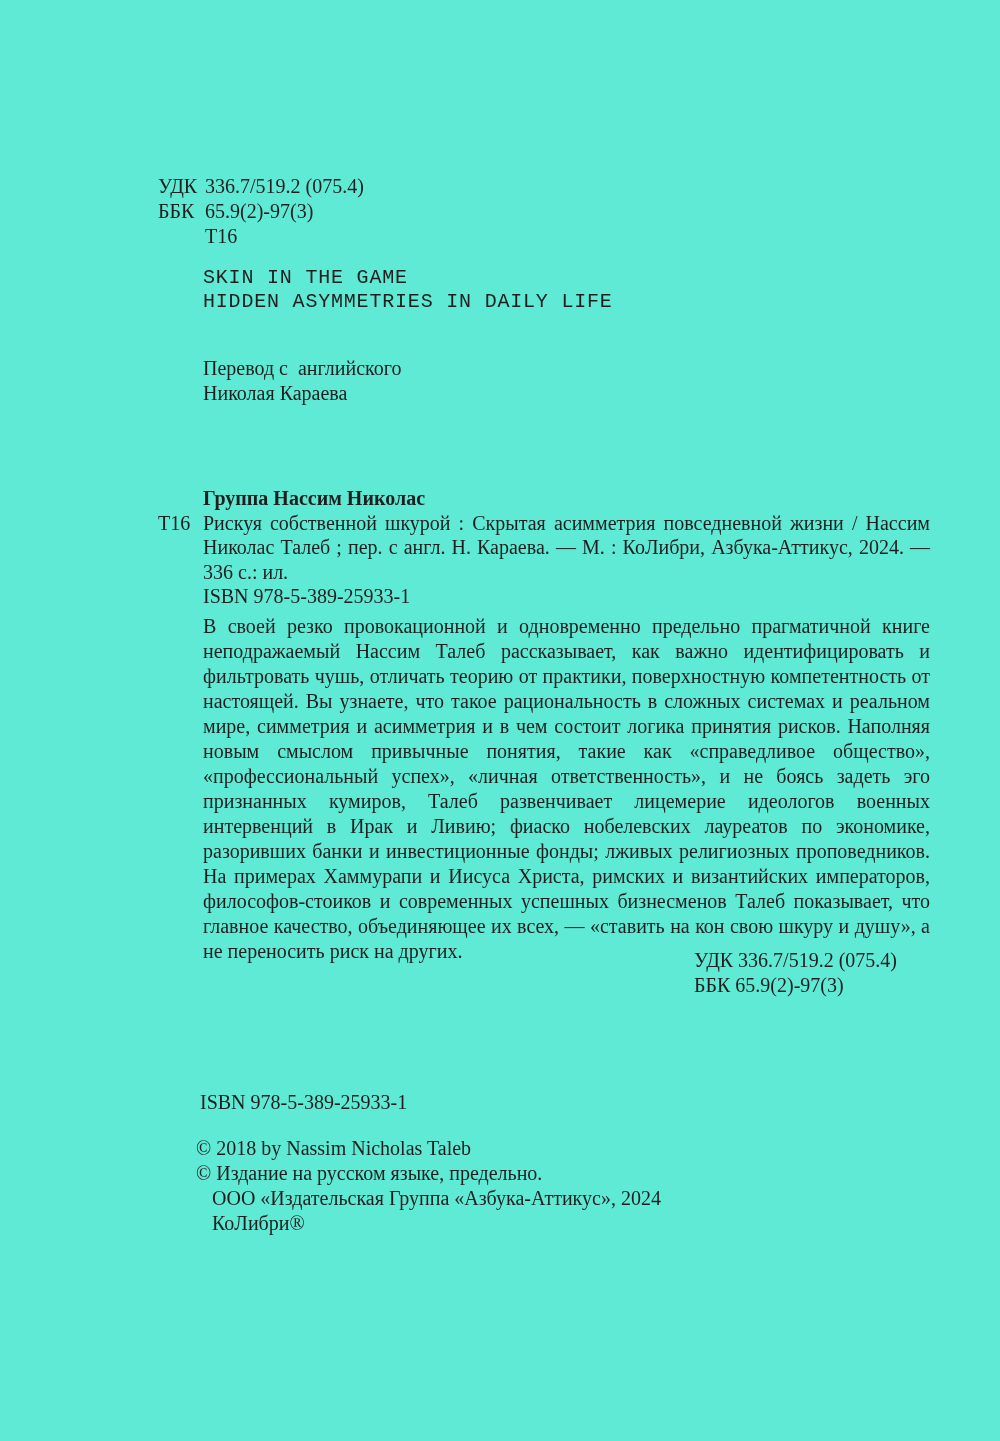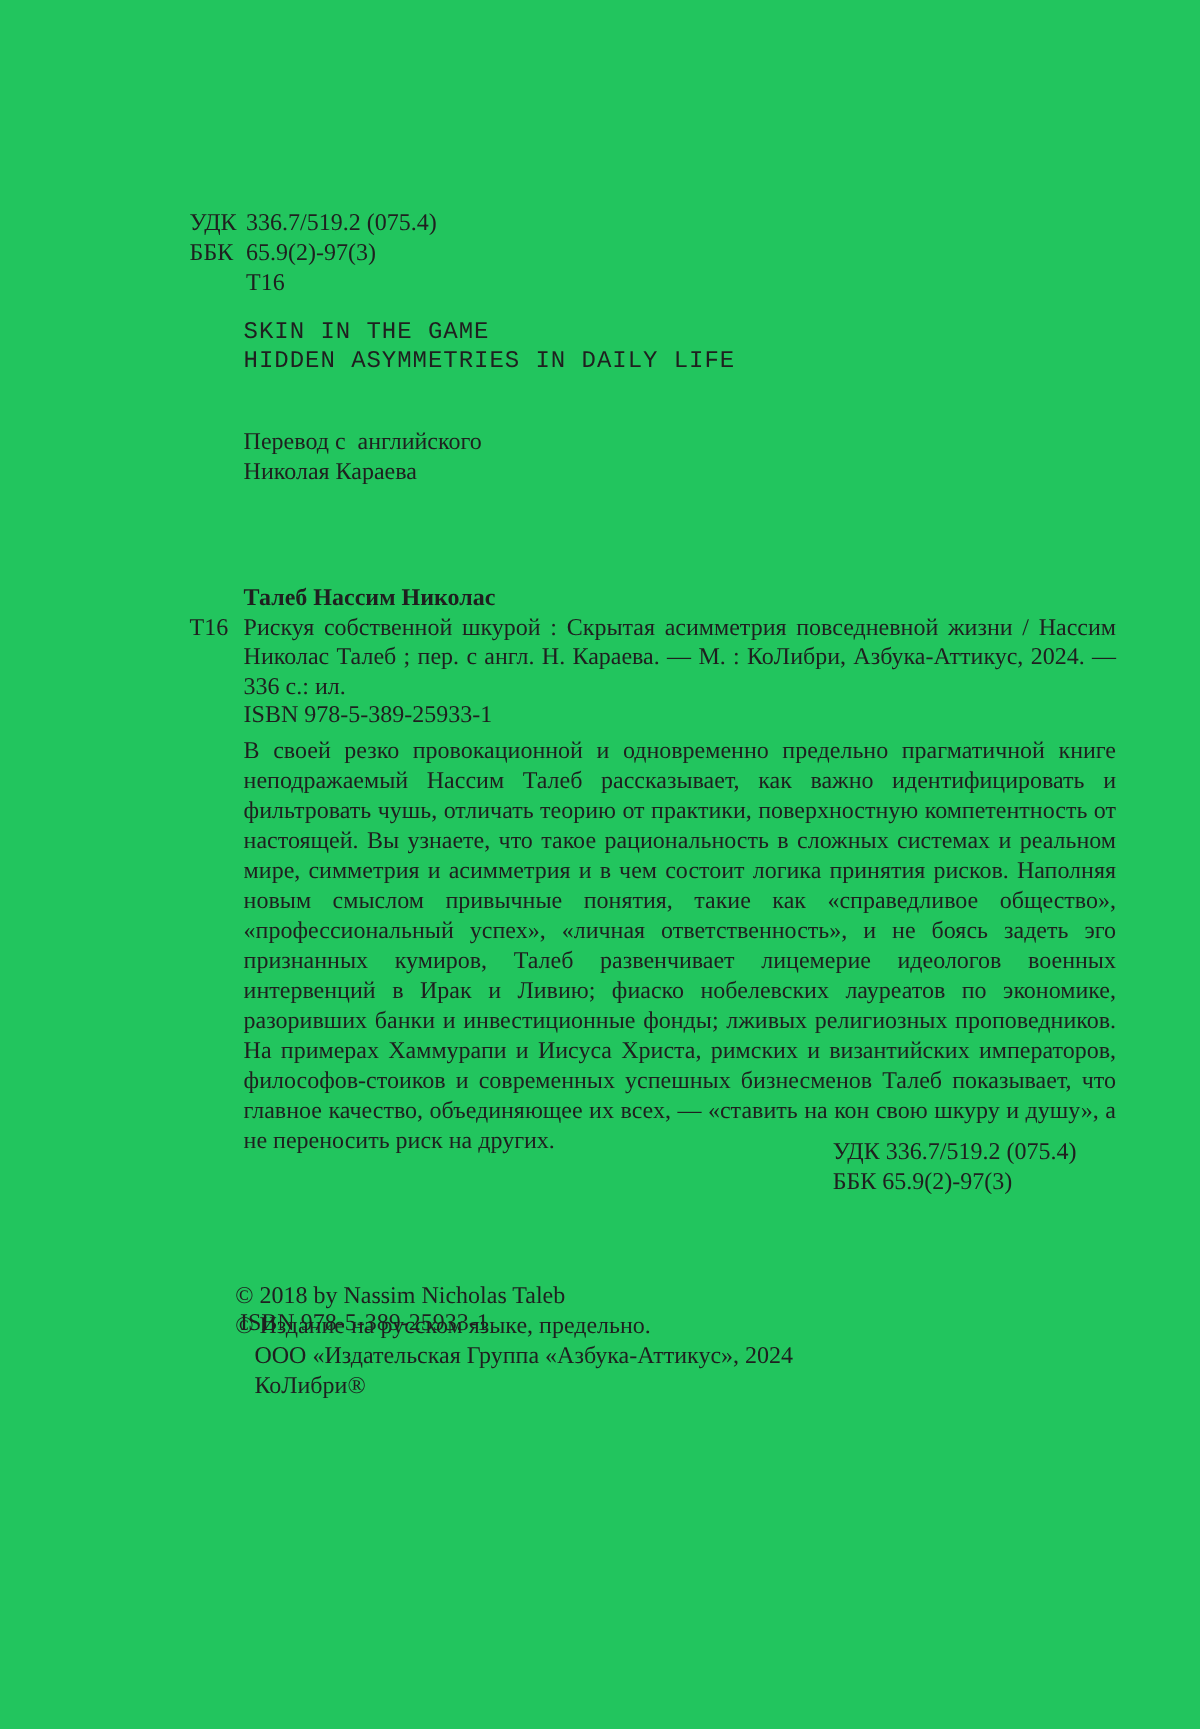--- a/index.html
+++ b/index.html
@@ -12,7 +12,7 @@
     width: 1000px;
     height: 1441px;
     margin: 0 auto;
-    background: #22c55e;
+    background: #5eead4;
     font-family: "Liberation Serif", "DejaVu Serif", serif;
     color: #1f1f1f;
     font-size: 20px;

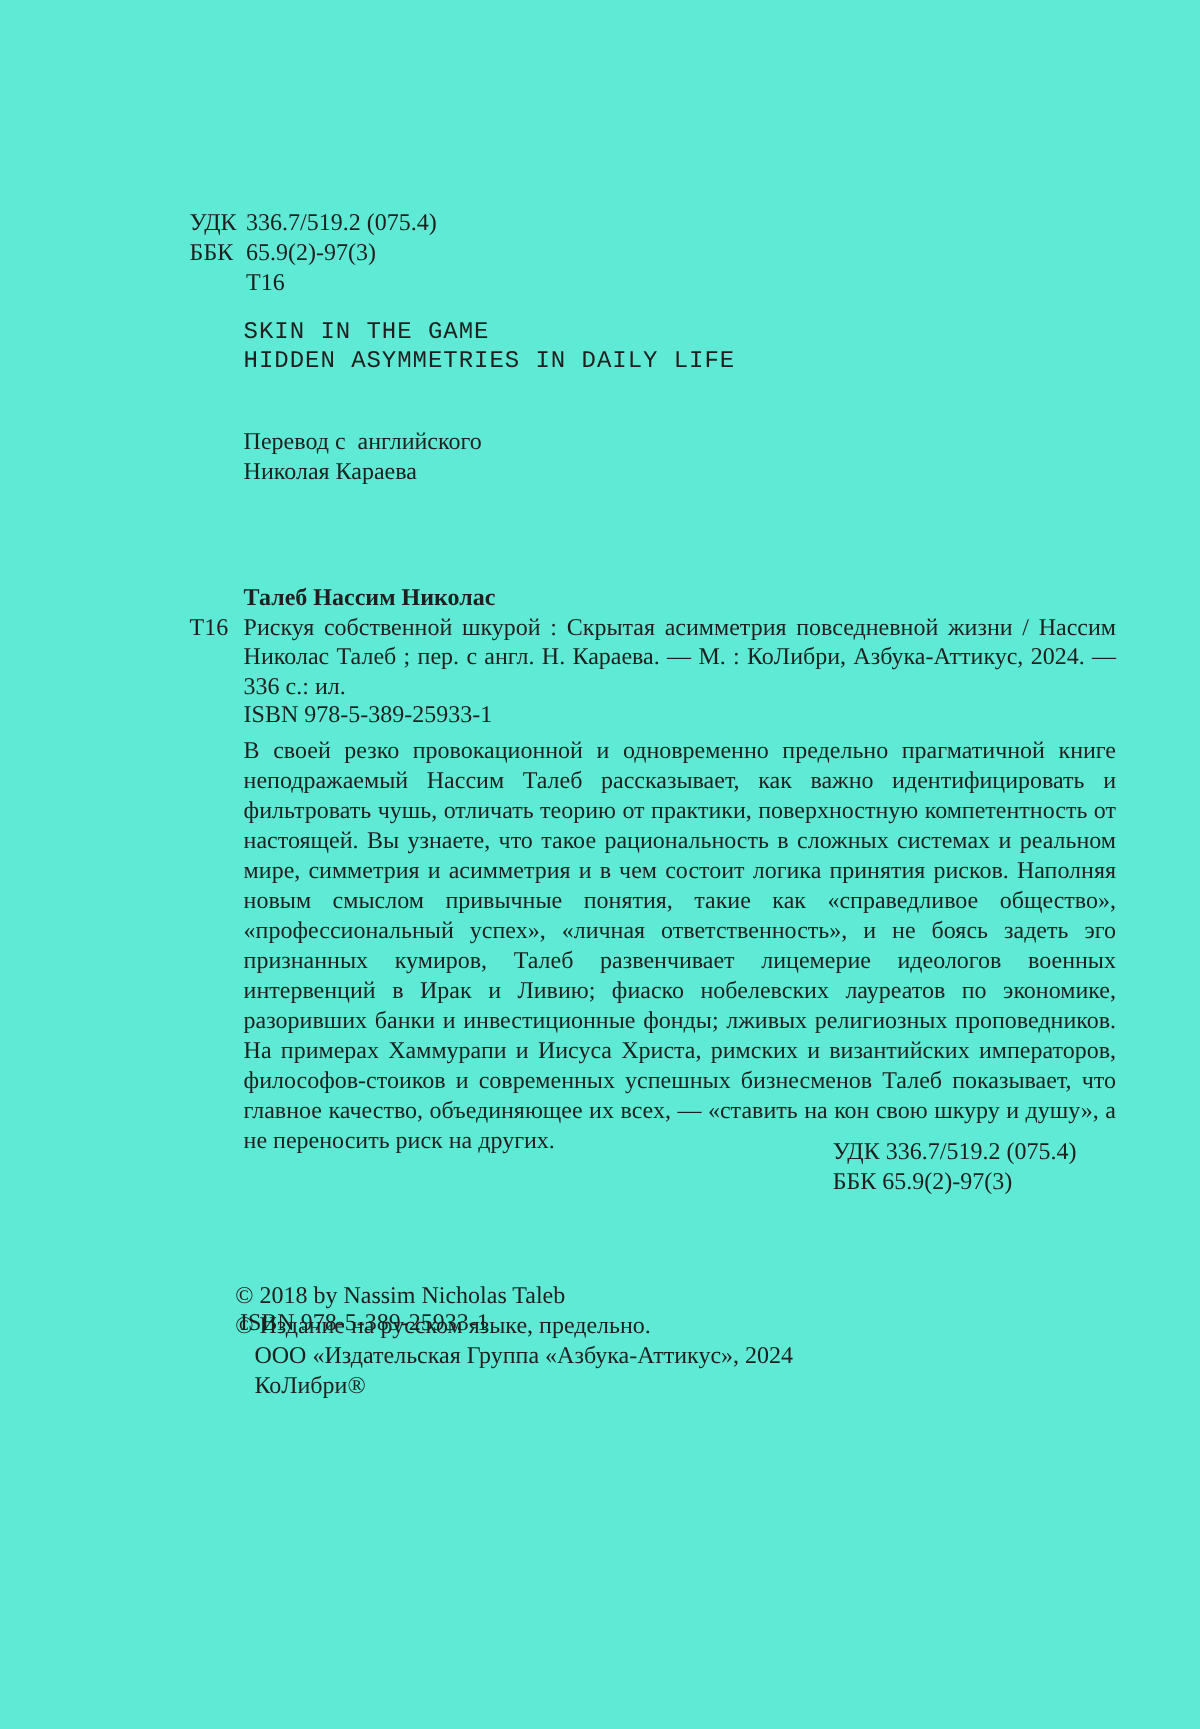--- a/index.html
+++ b/index.html
@@ -82,7 +82,7 @@
 
 
   <div class="abs catalog">
-    <div class="catalog-author">Талеб Нассим Николас</div>
+    <div class="catalog-author">Группа Нассим Николас</div>
     <div class="catalog-record-wrap">
       <span class="catalog-code">Т16</span>
       <div class="catalog-record">Рискуя собственной шкурой : Скрытая асимметрия повседневной жизни / Нассим Николас Талеб ; пер. с англ. Н. Караева. — М. : КоЛибри, Азбука-Аттикус, 2024. — 336 с.: ил.</div>

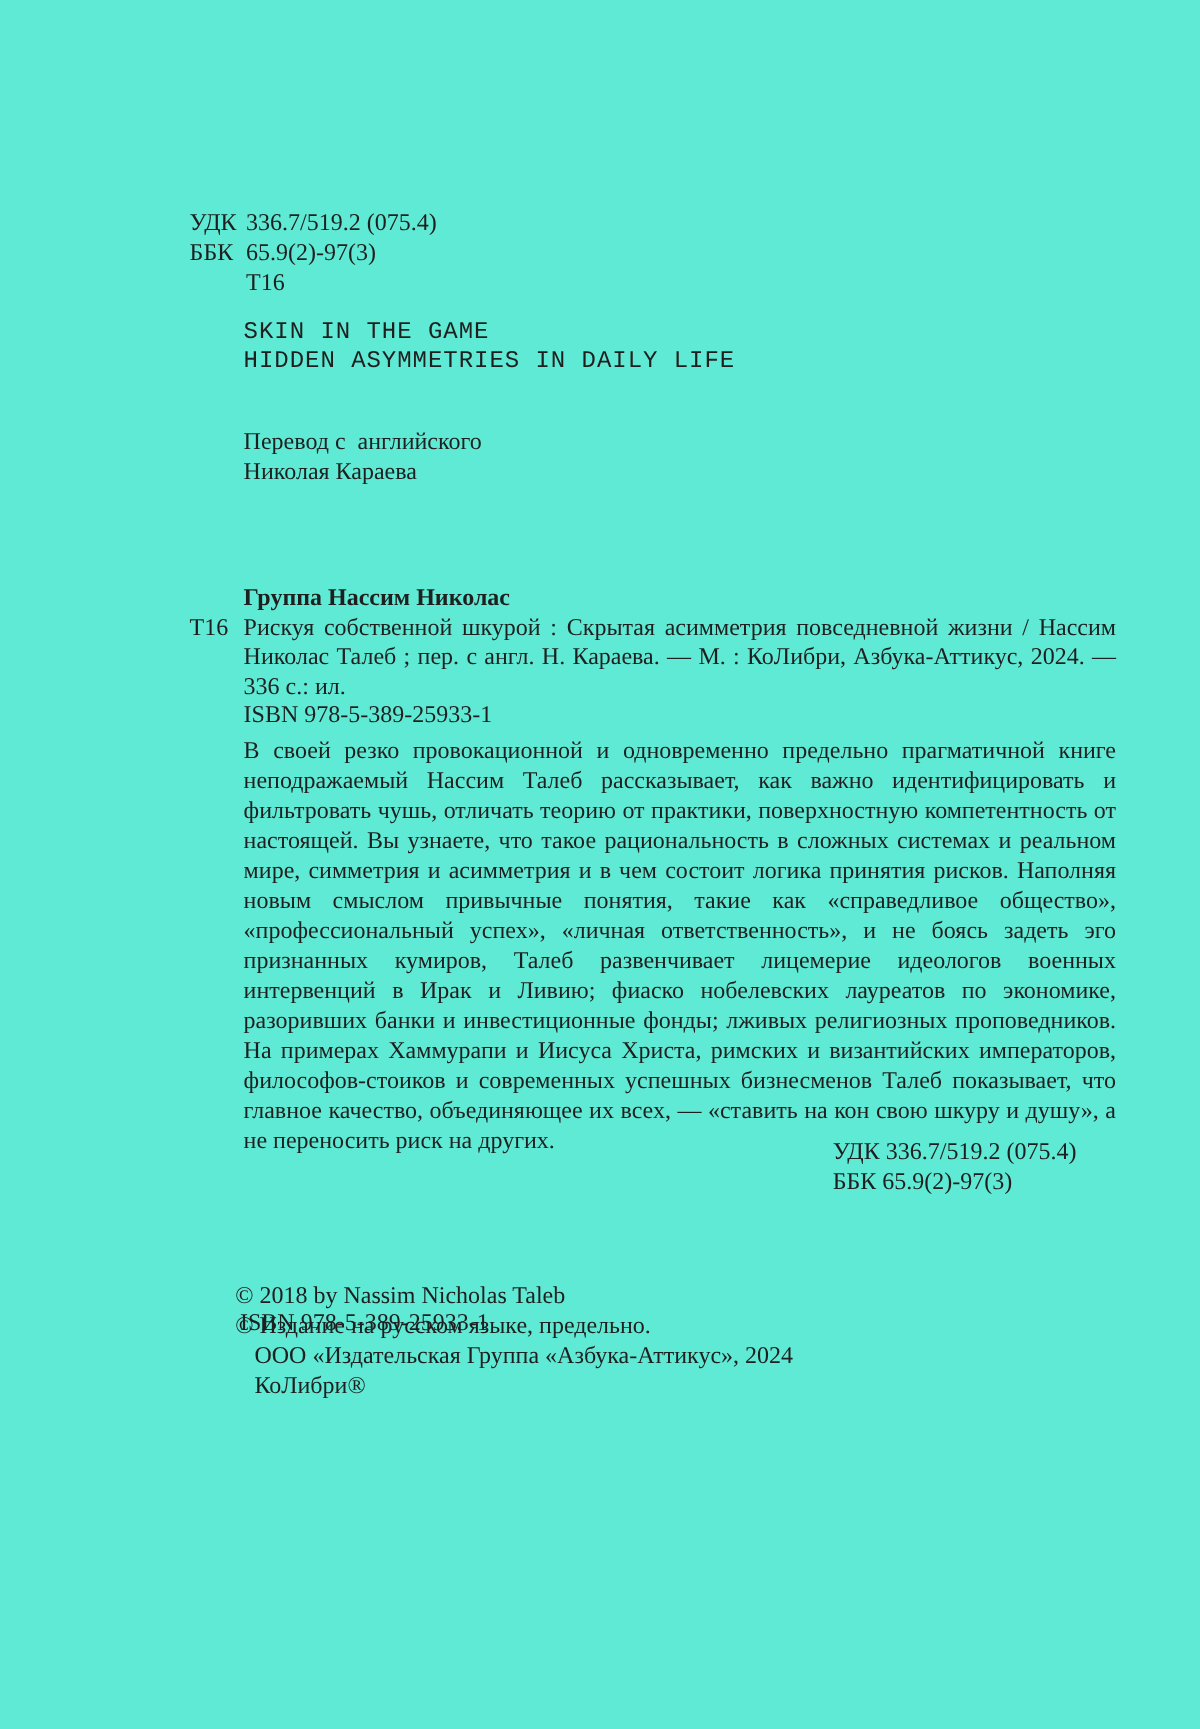--- a/index.html
+++ b/index.html
@@ -50,7 +50,7 @@
 
   
   .isbn-bottom { left: 200px; top: 1090px; line-height: 25px; }
-  .copyright { left: 196px; top: 1068px; line-height: 25px; }
+  .copyright { left: 196px; top: 1136px; line-height: 25px; }
   .publisher-line { margin-left: 16px; }
 </style>
 </head>

